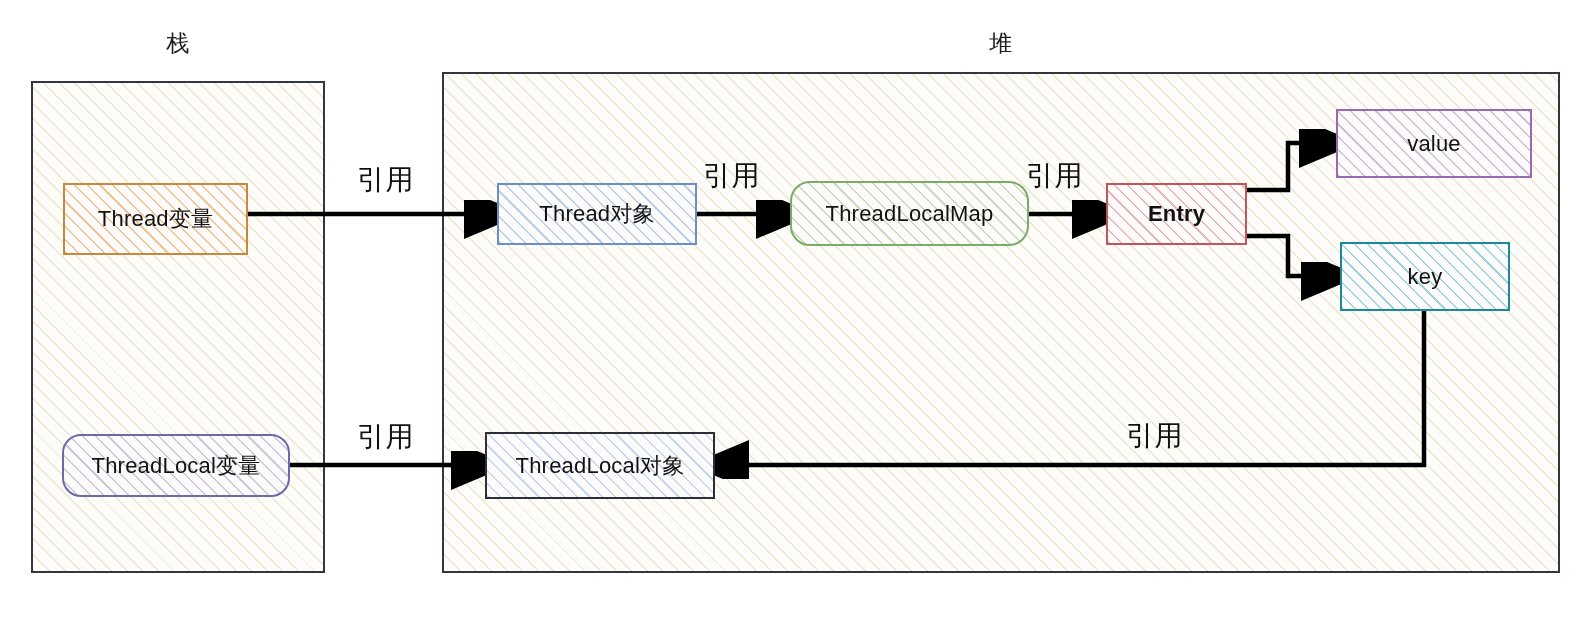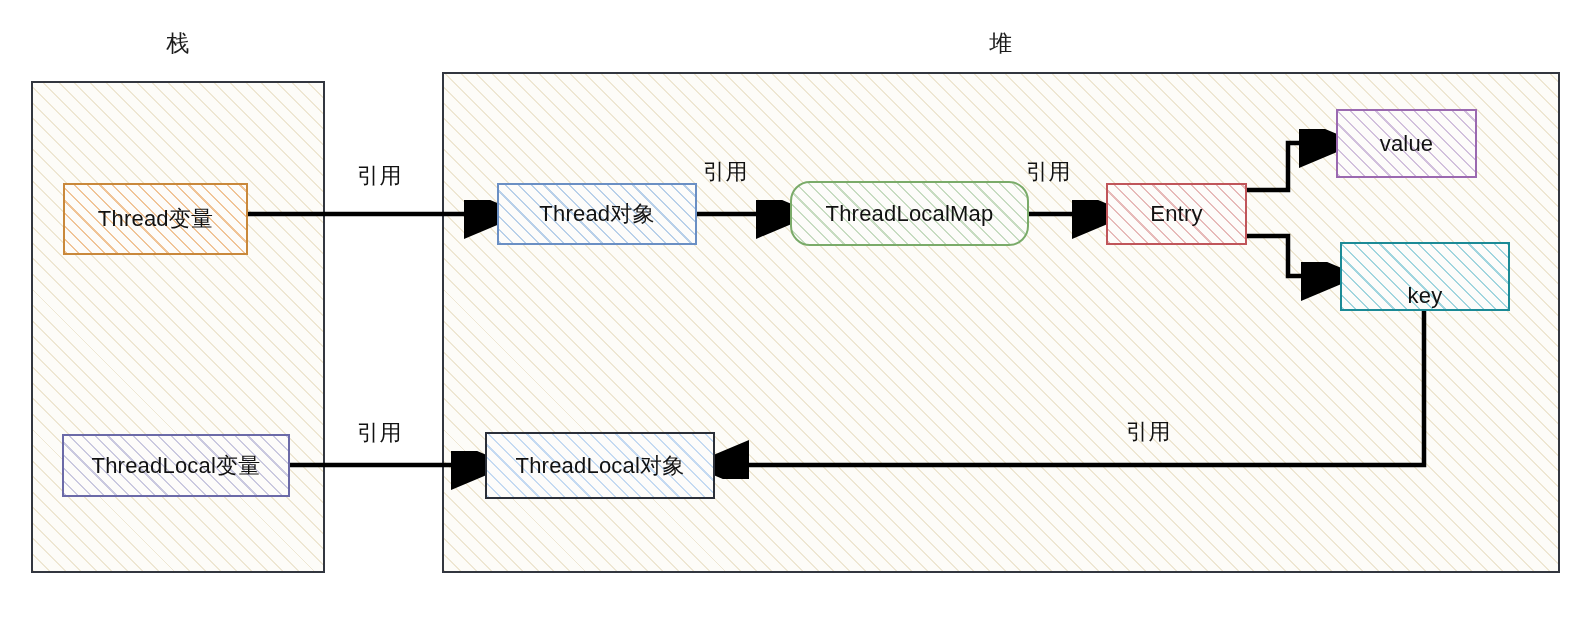--- a/index.html
+++ b/index.html
@@ -179,7 +179,7 @@
     <span>Entry</span>
   </div>
 
-  <div class="node hatch-purple abs" style="left:1336px;top:109px;width:141px;height:69px;border-color:#9b69b0;">
+  <div class="node hatch-purple abs" style="left:1336px;top:109px;width:196px;height:69px;border-color:#9b69b0;">
     <span>value</span>
   </div>
 

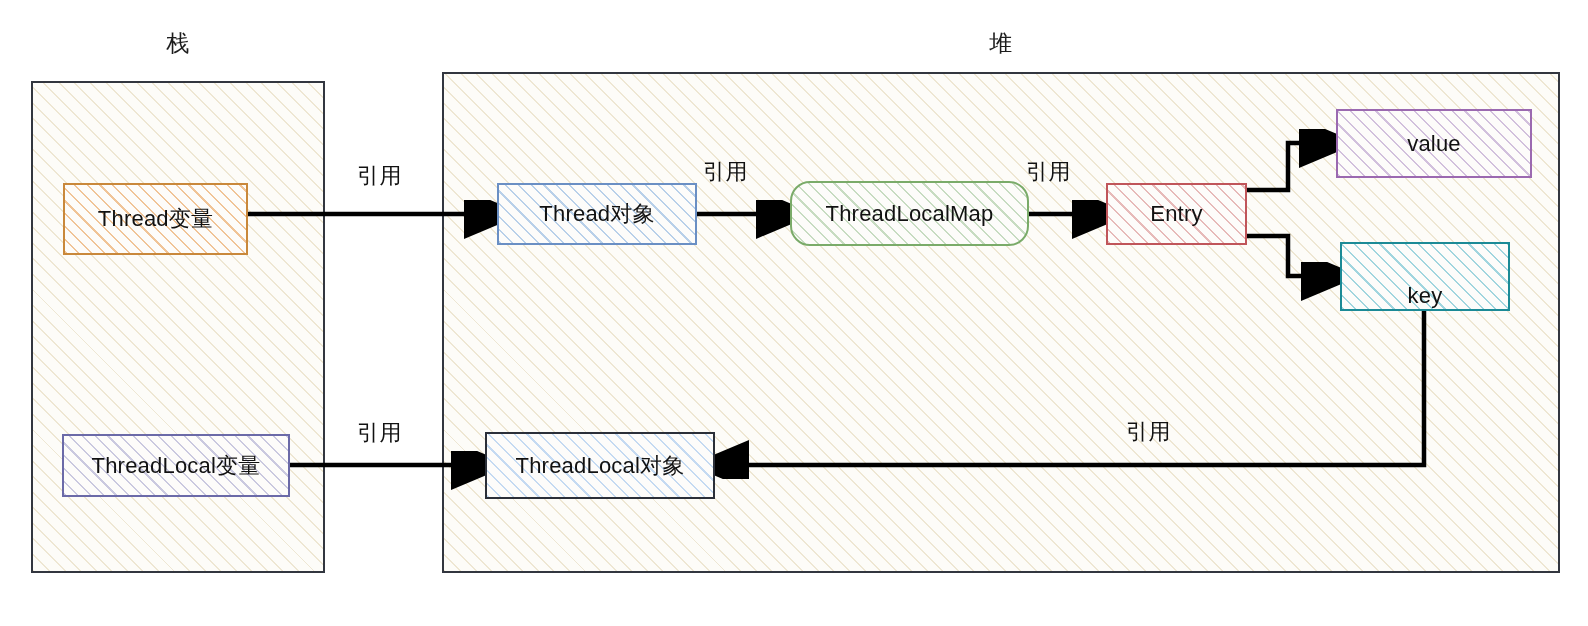--- a/index.html
+++ b/index.html
@@ -101,7 +101,7 @@
   
   .edge-label{
     position:absolute;
-    font-size:22px;
+    font-size:28px;
     color:#111;
     white-space:nowrap;
     letter-spacing:.5px;

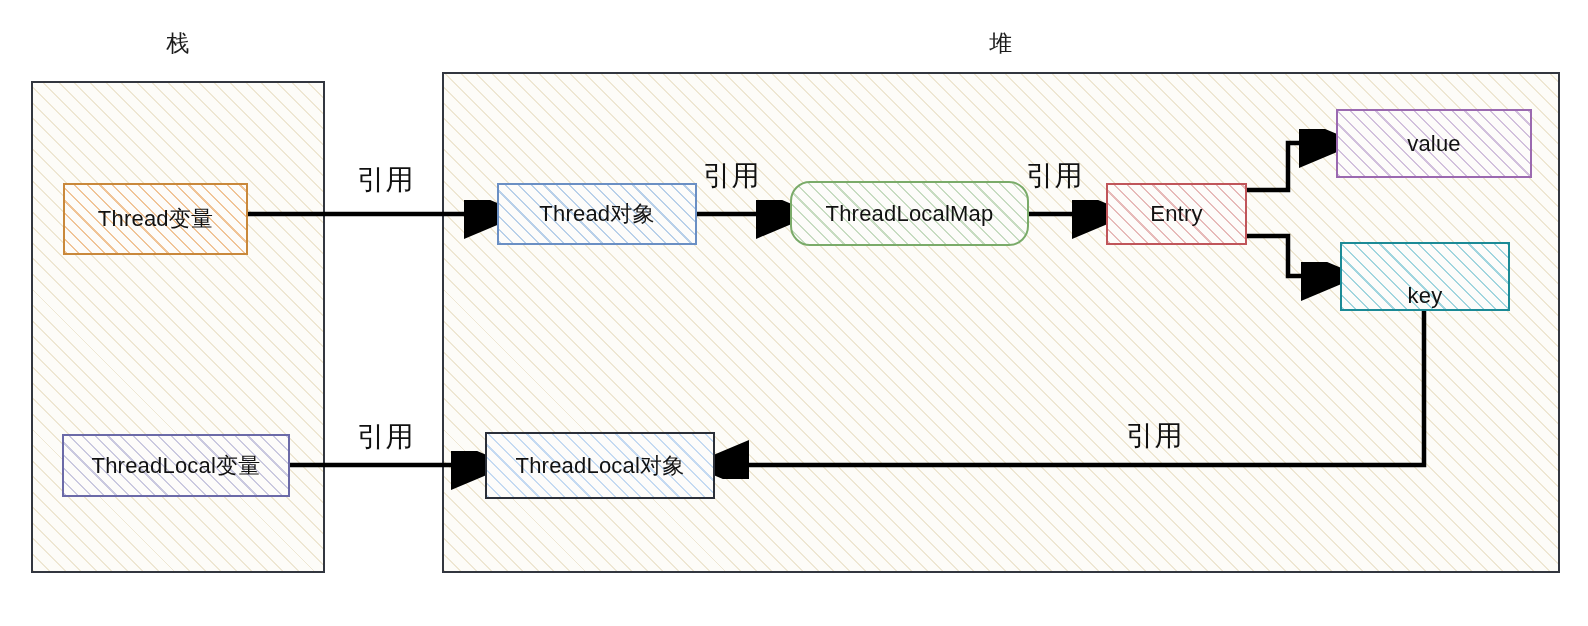--- a/index.html
+++ b/index.html
@@ -74,6 +74,7 @@
     background-image:repeating-linear-gradient(45deg,
       rgba(200,95,95,.42) 0, rgba(200,95,95,.42) 1.6px,
       rgba(0,0,0,0) 1.6px, rgba(0,0,0,0) 9px);
+    font-weight:bold;
   }
   .hatch-purple{
     background-image:repeating-linear-gradient(45deg,

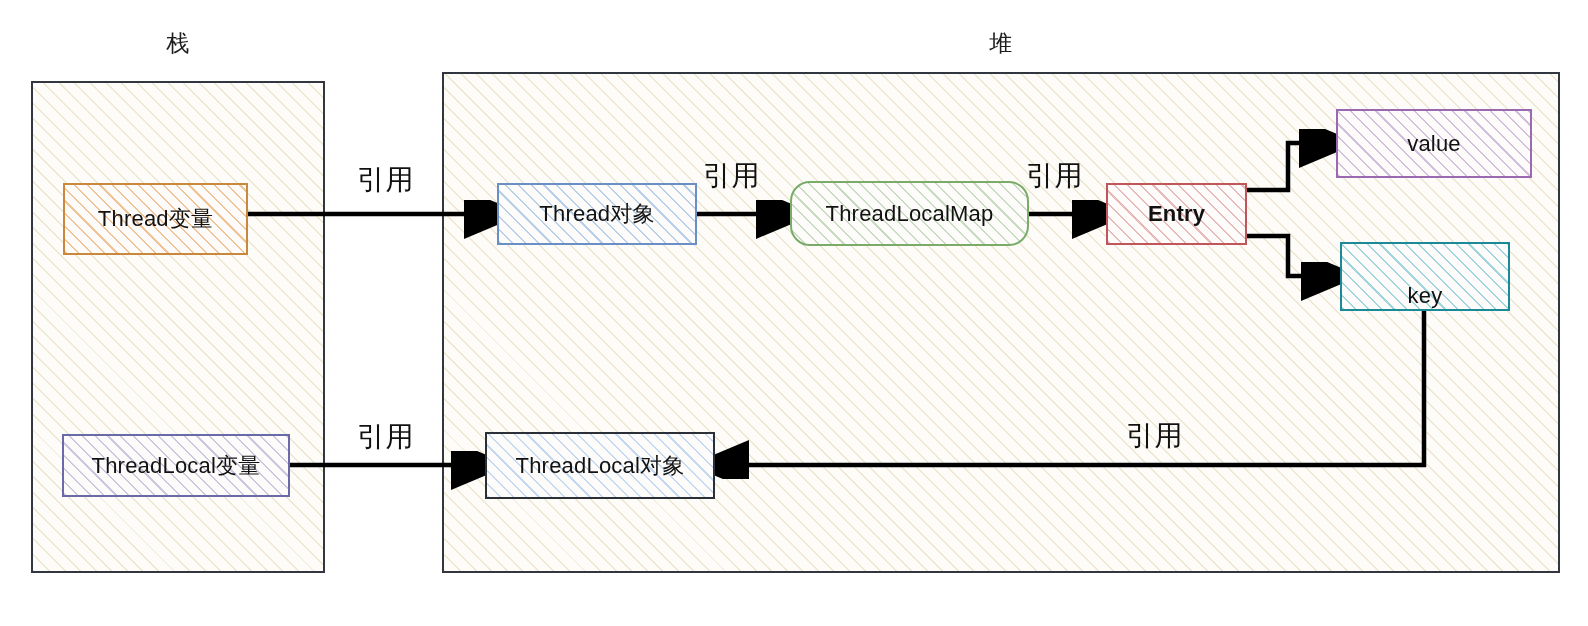--- a/index.html
+++ b/index.html
@@ -85,7 +85,6 @@
     background-image:repeating-linear-gradient(45deg,
       rgba(70,175,195,.50) 0, rgba(70,175,195,.50) 1.6px,
       rgba(0,0,0,0) 1.6px, rgba(0,0,0,0) 9px);
-    align-items:flex-end;
   }
   .hatch-indigo{
     background-image:repeating-linear-gradient(45deg,

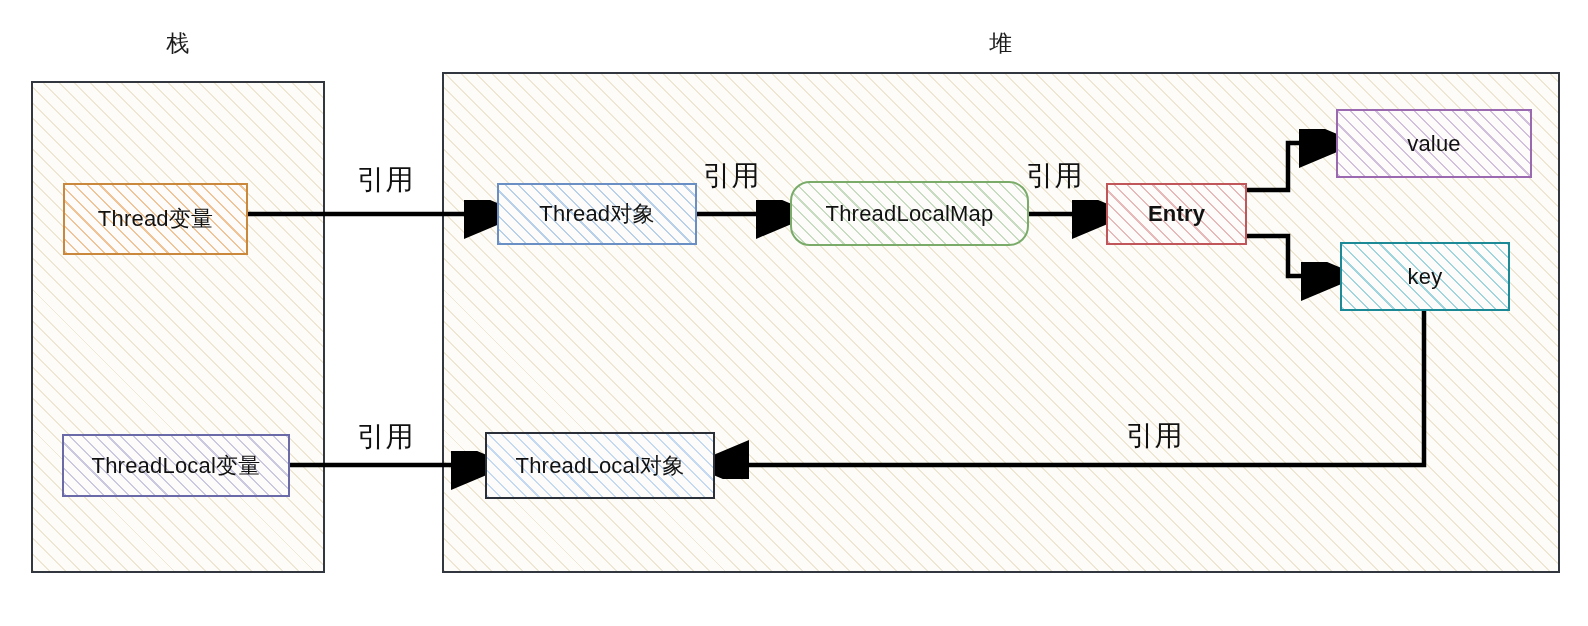--- a/index.html
+++ b/index.html
@@ -163,7 +163,7 @@
     <span>Thread变量</span>
   </div>
 
-  <div class="node hatch-indigo abs" style="left:62px;top:434px;width:228px;height:63px;border-color:#6b6aa8;">
+  <div class="node hatch-indigo abs" style="left:62px;top:434px;width:228px;height:63px;border-color:#6b6aa8;border-radius:19px;">
     <span>ThreadLocal变量</span>
   </div>
 

